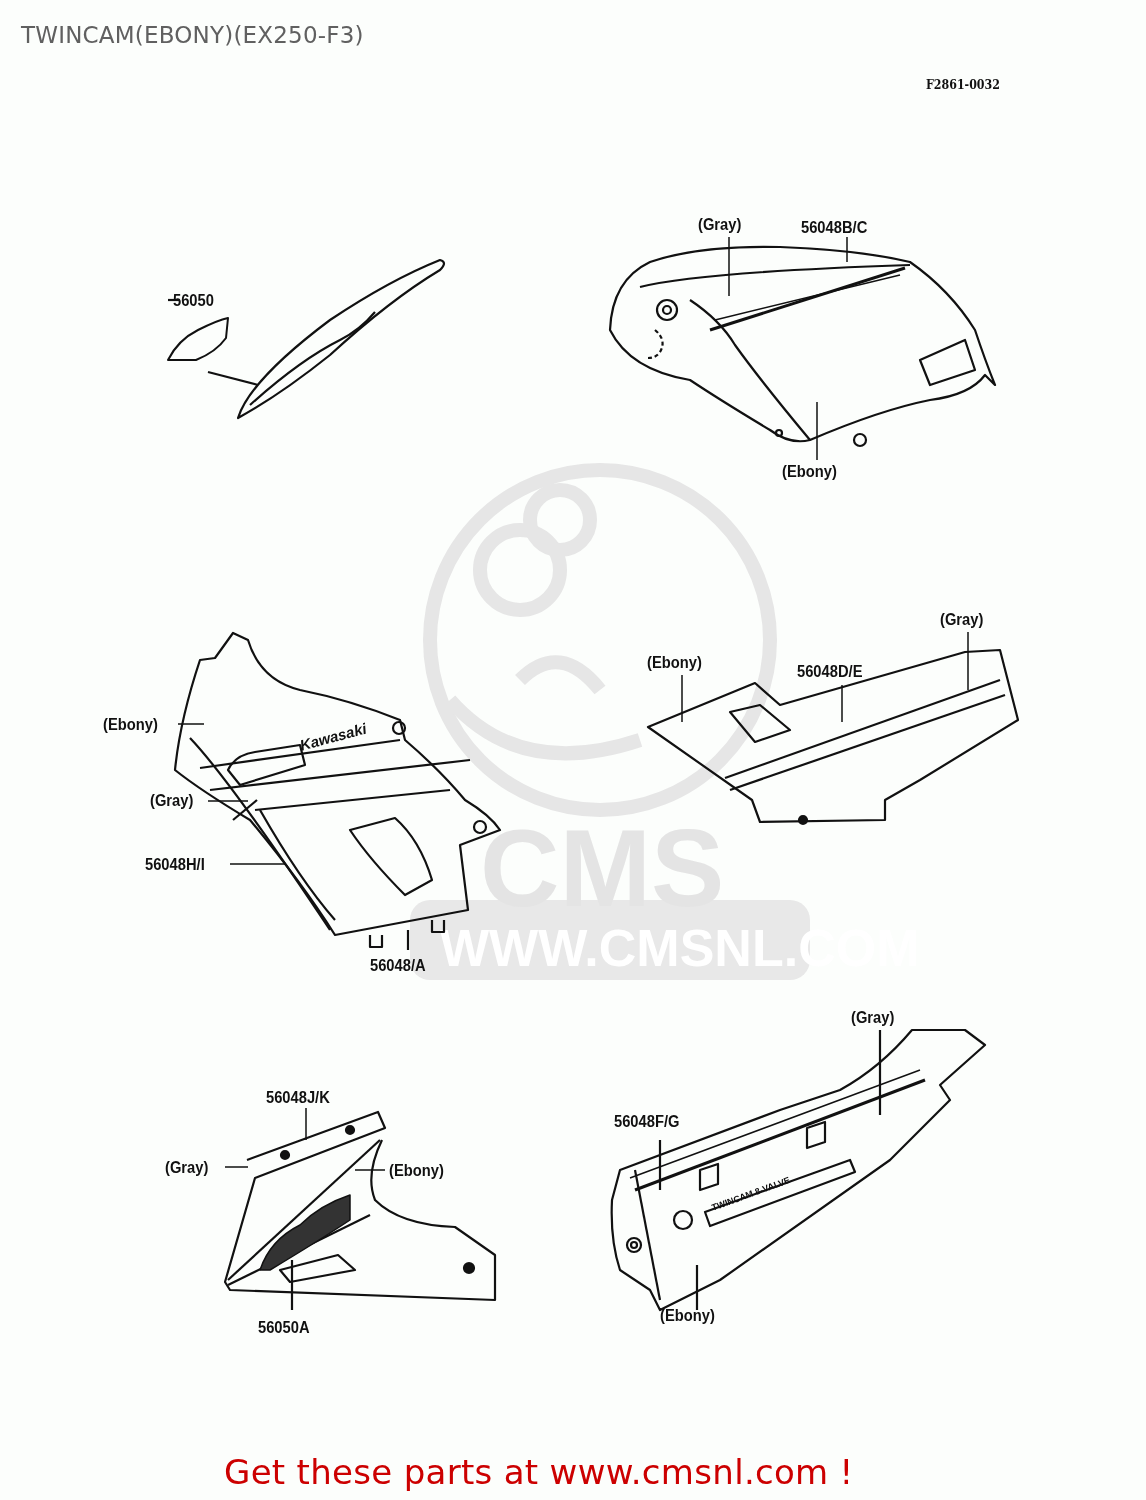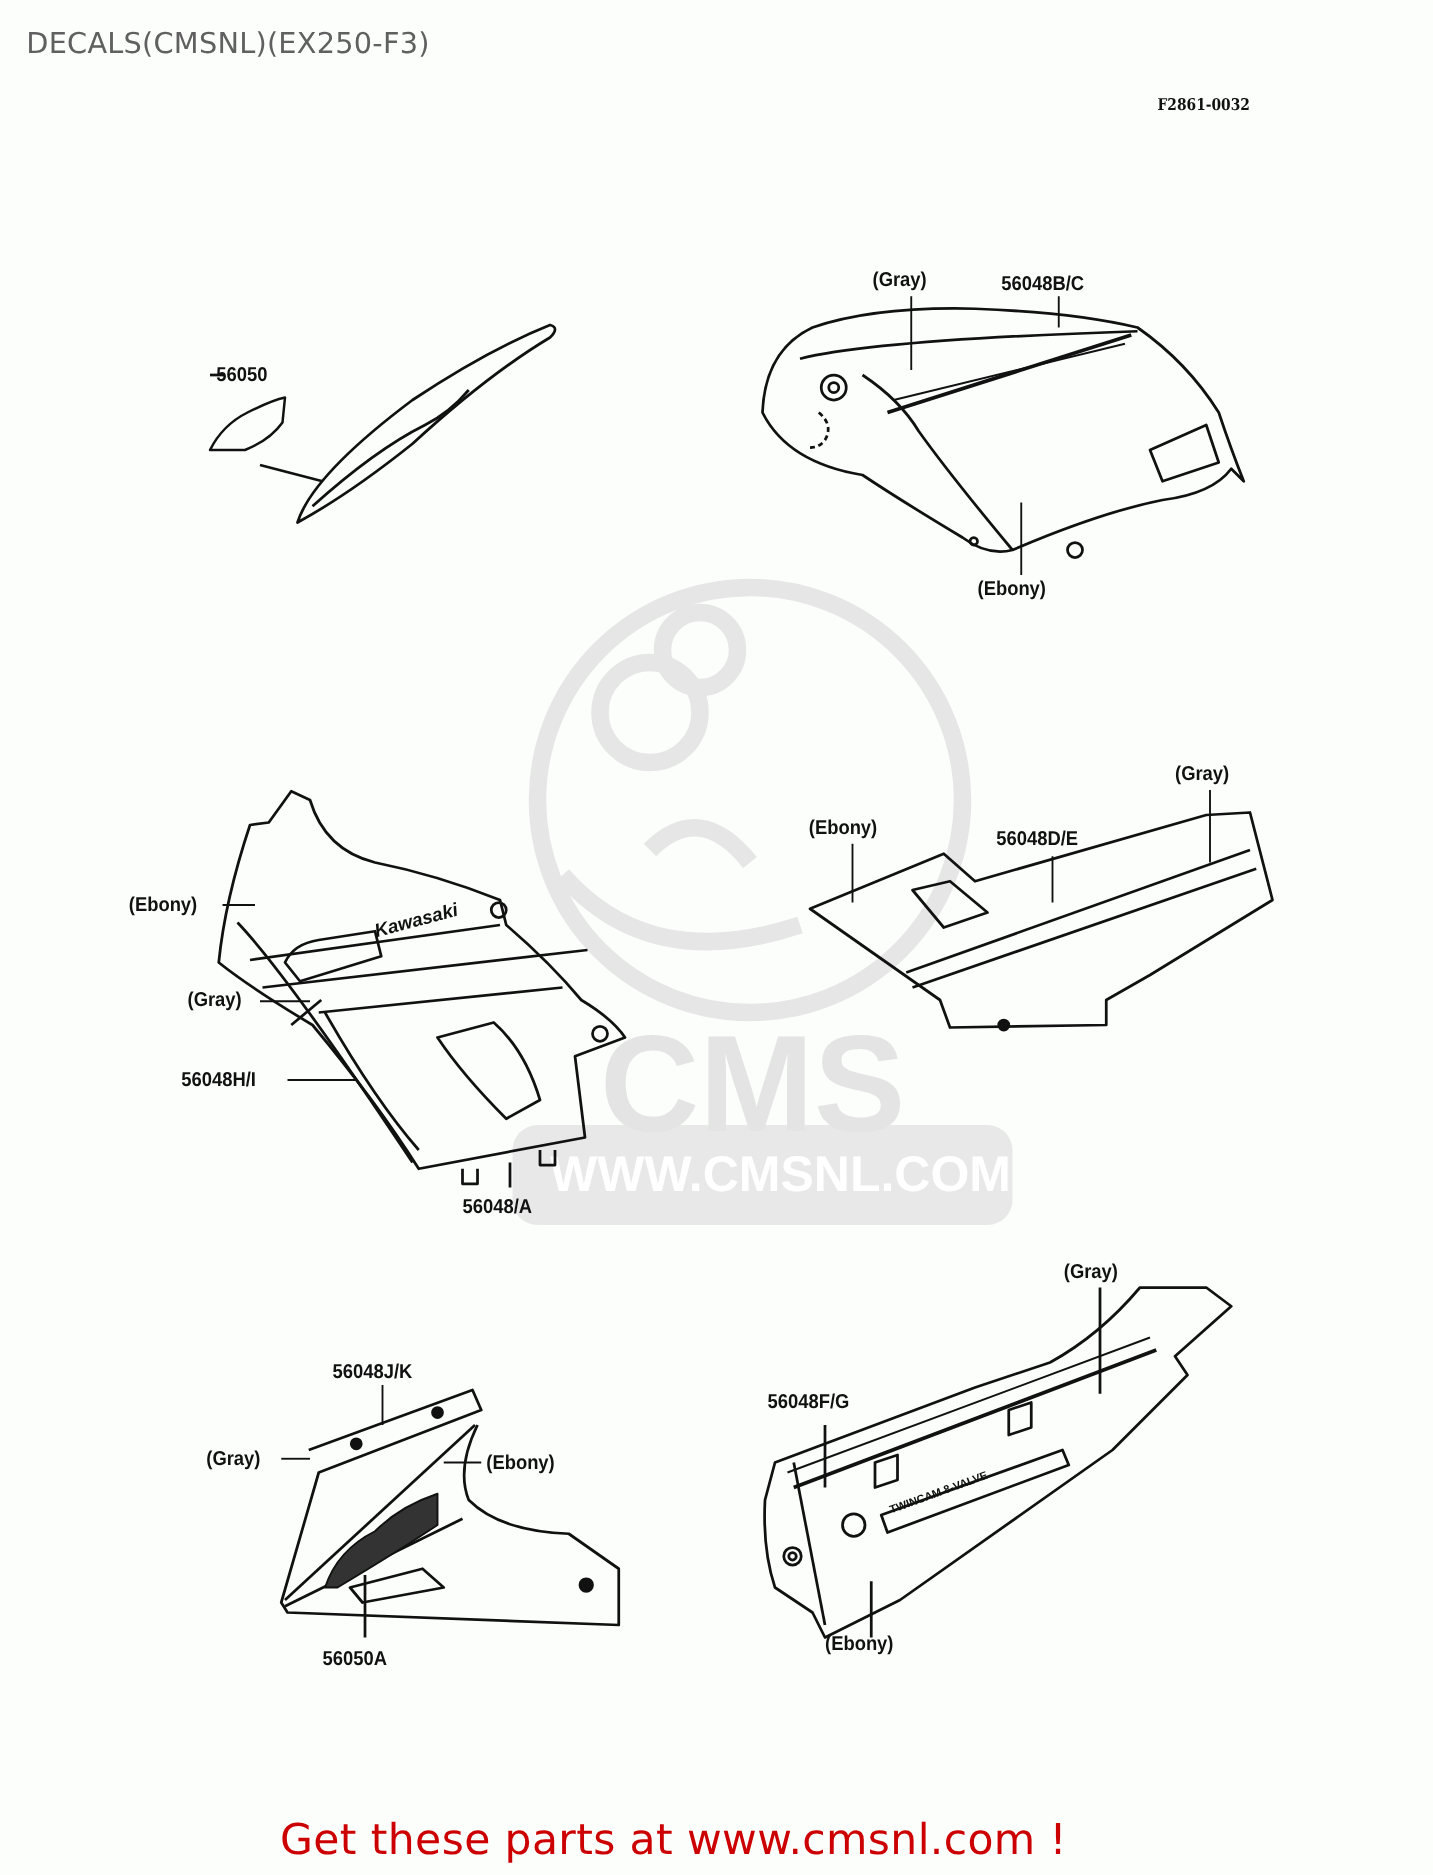--- a/index.html
+++ b/index.html
@@ -14,7 +14,7 @@
 </head>
 <body>
 
-<div class="title">DECALS(CMSNL)(EX250-F3)</div>
+<div class="title">TWINCAM(EBONY)(EX250-F3)</div>
 <div class="figno">F2861-0032</div>
 
 <svg class="diagram" width="1146" height="1500">

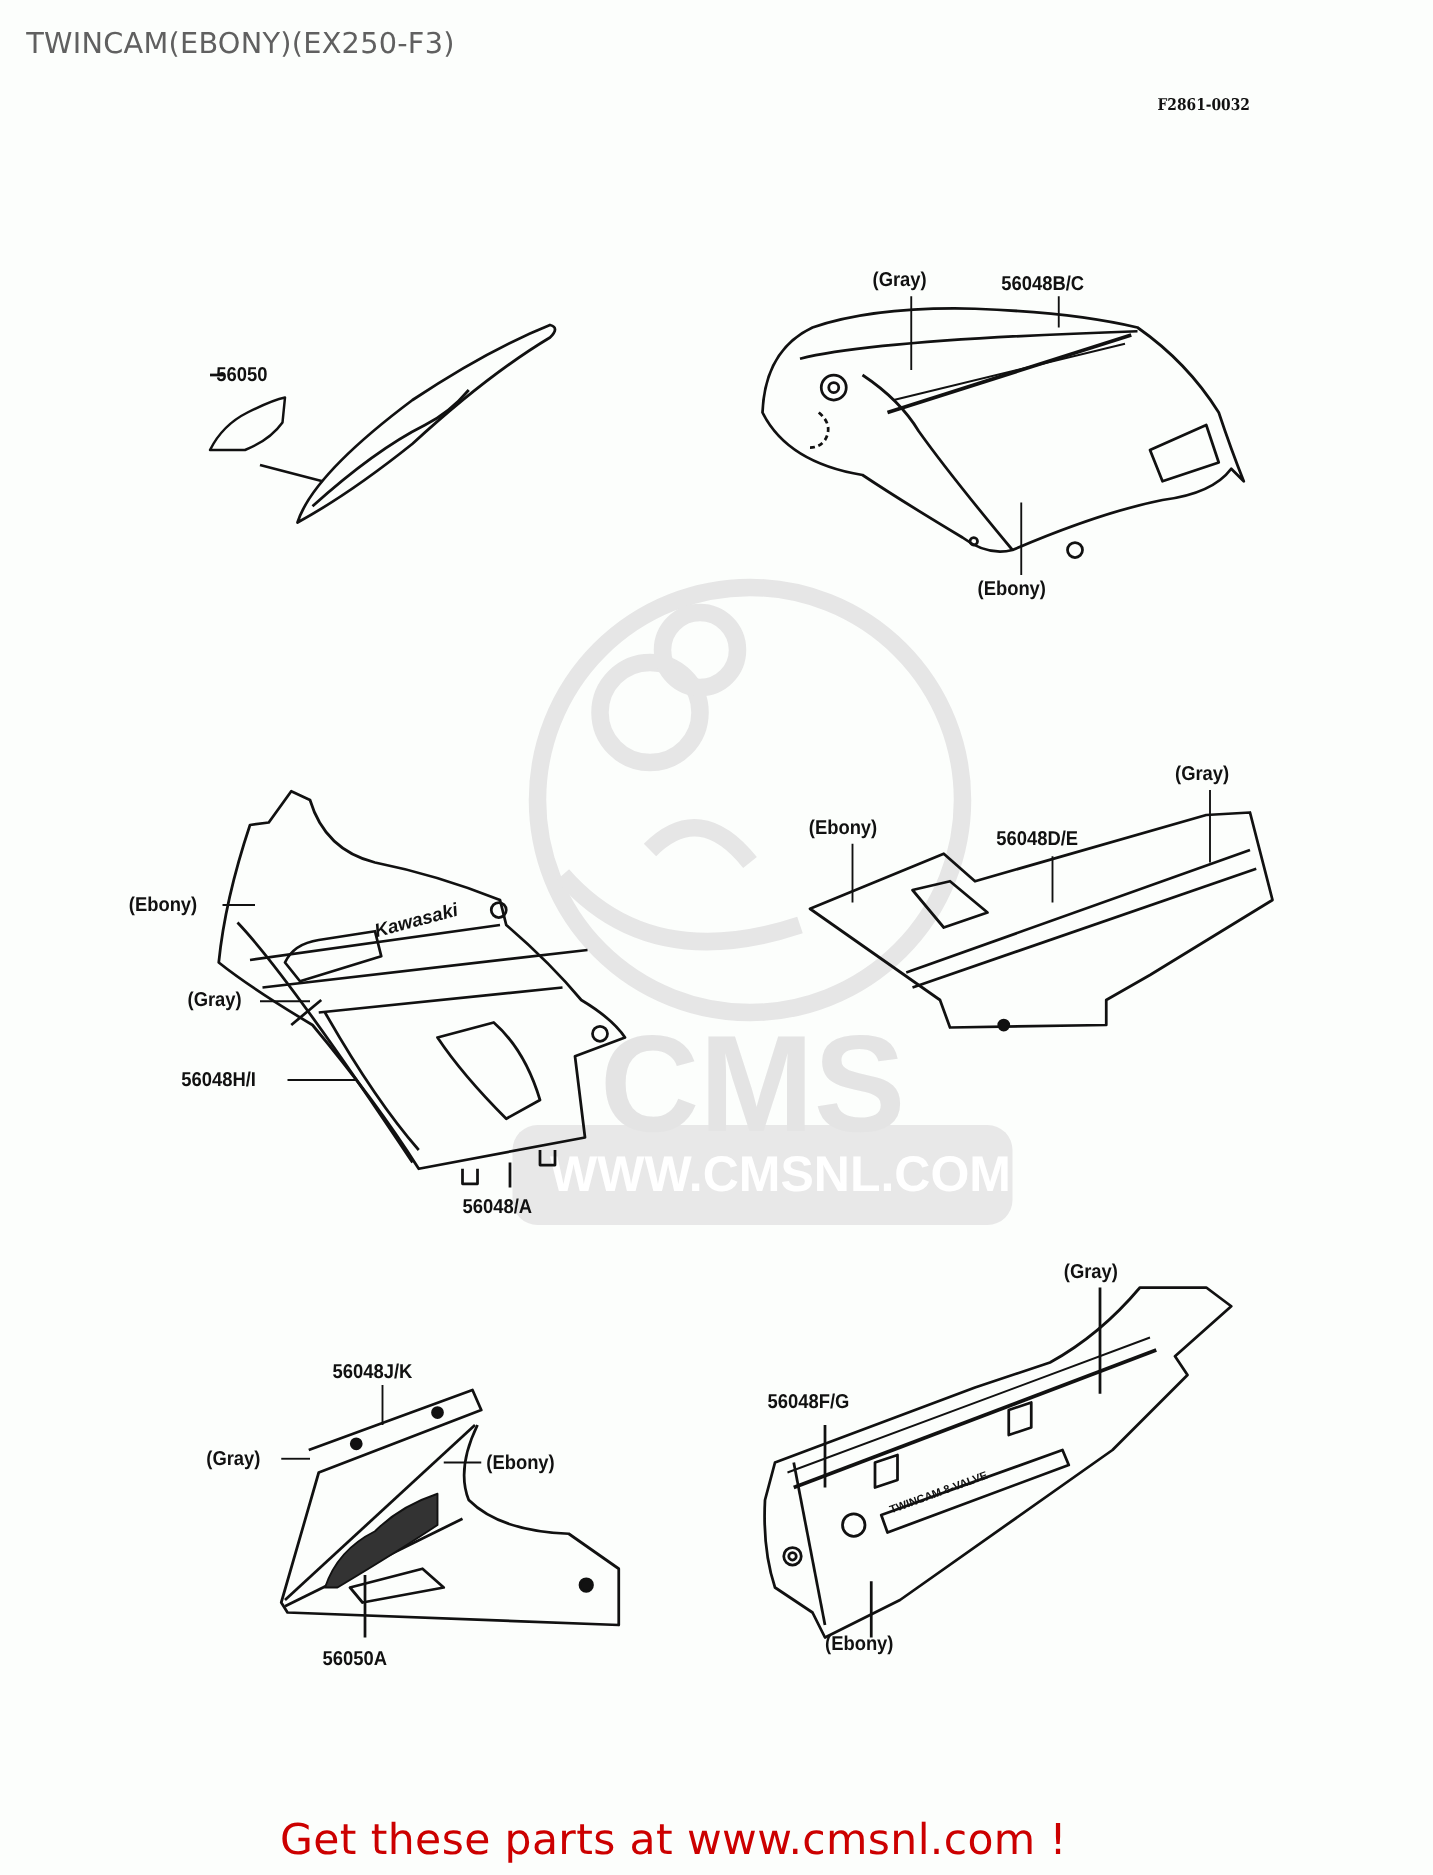--- a/index.html
+++ b/index.html
@@ -28,7 +28,7 @@
   <rect x="410" y="900" width="400" height="80" rx="20" fill="#e8e8e8"></rect>
 </svg>
 <div class="wm-text" style="left:480px;top:804px;font-size:110px;">CMS</div>
-<div class="wm-text" style="left:440px;top:918px;font-size:40px;color:#fff;">WWW.CMSNL.COM</div>
+<div class="wm-text" style="left:440px;top:918px;font-size:52px;color:#fff;">WWW.CMSNL.COM</div>
 
 <svg class="diagram" width="1146" height="1500">
   <g fill="none" stroke="#111" stroke-width="2.2" stroke-linejoin="round">

